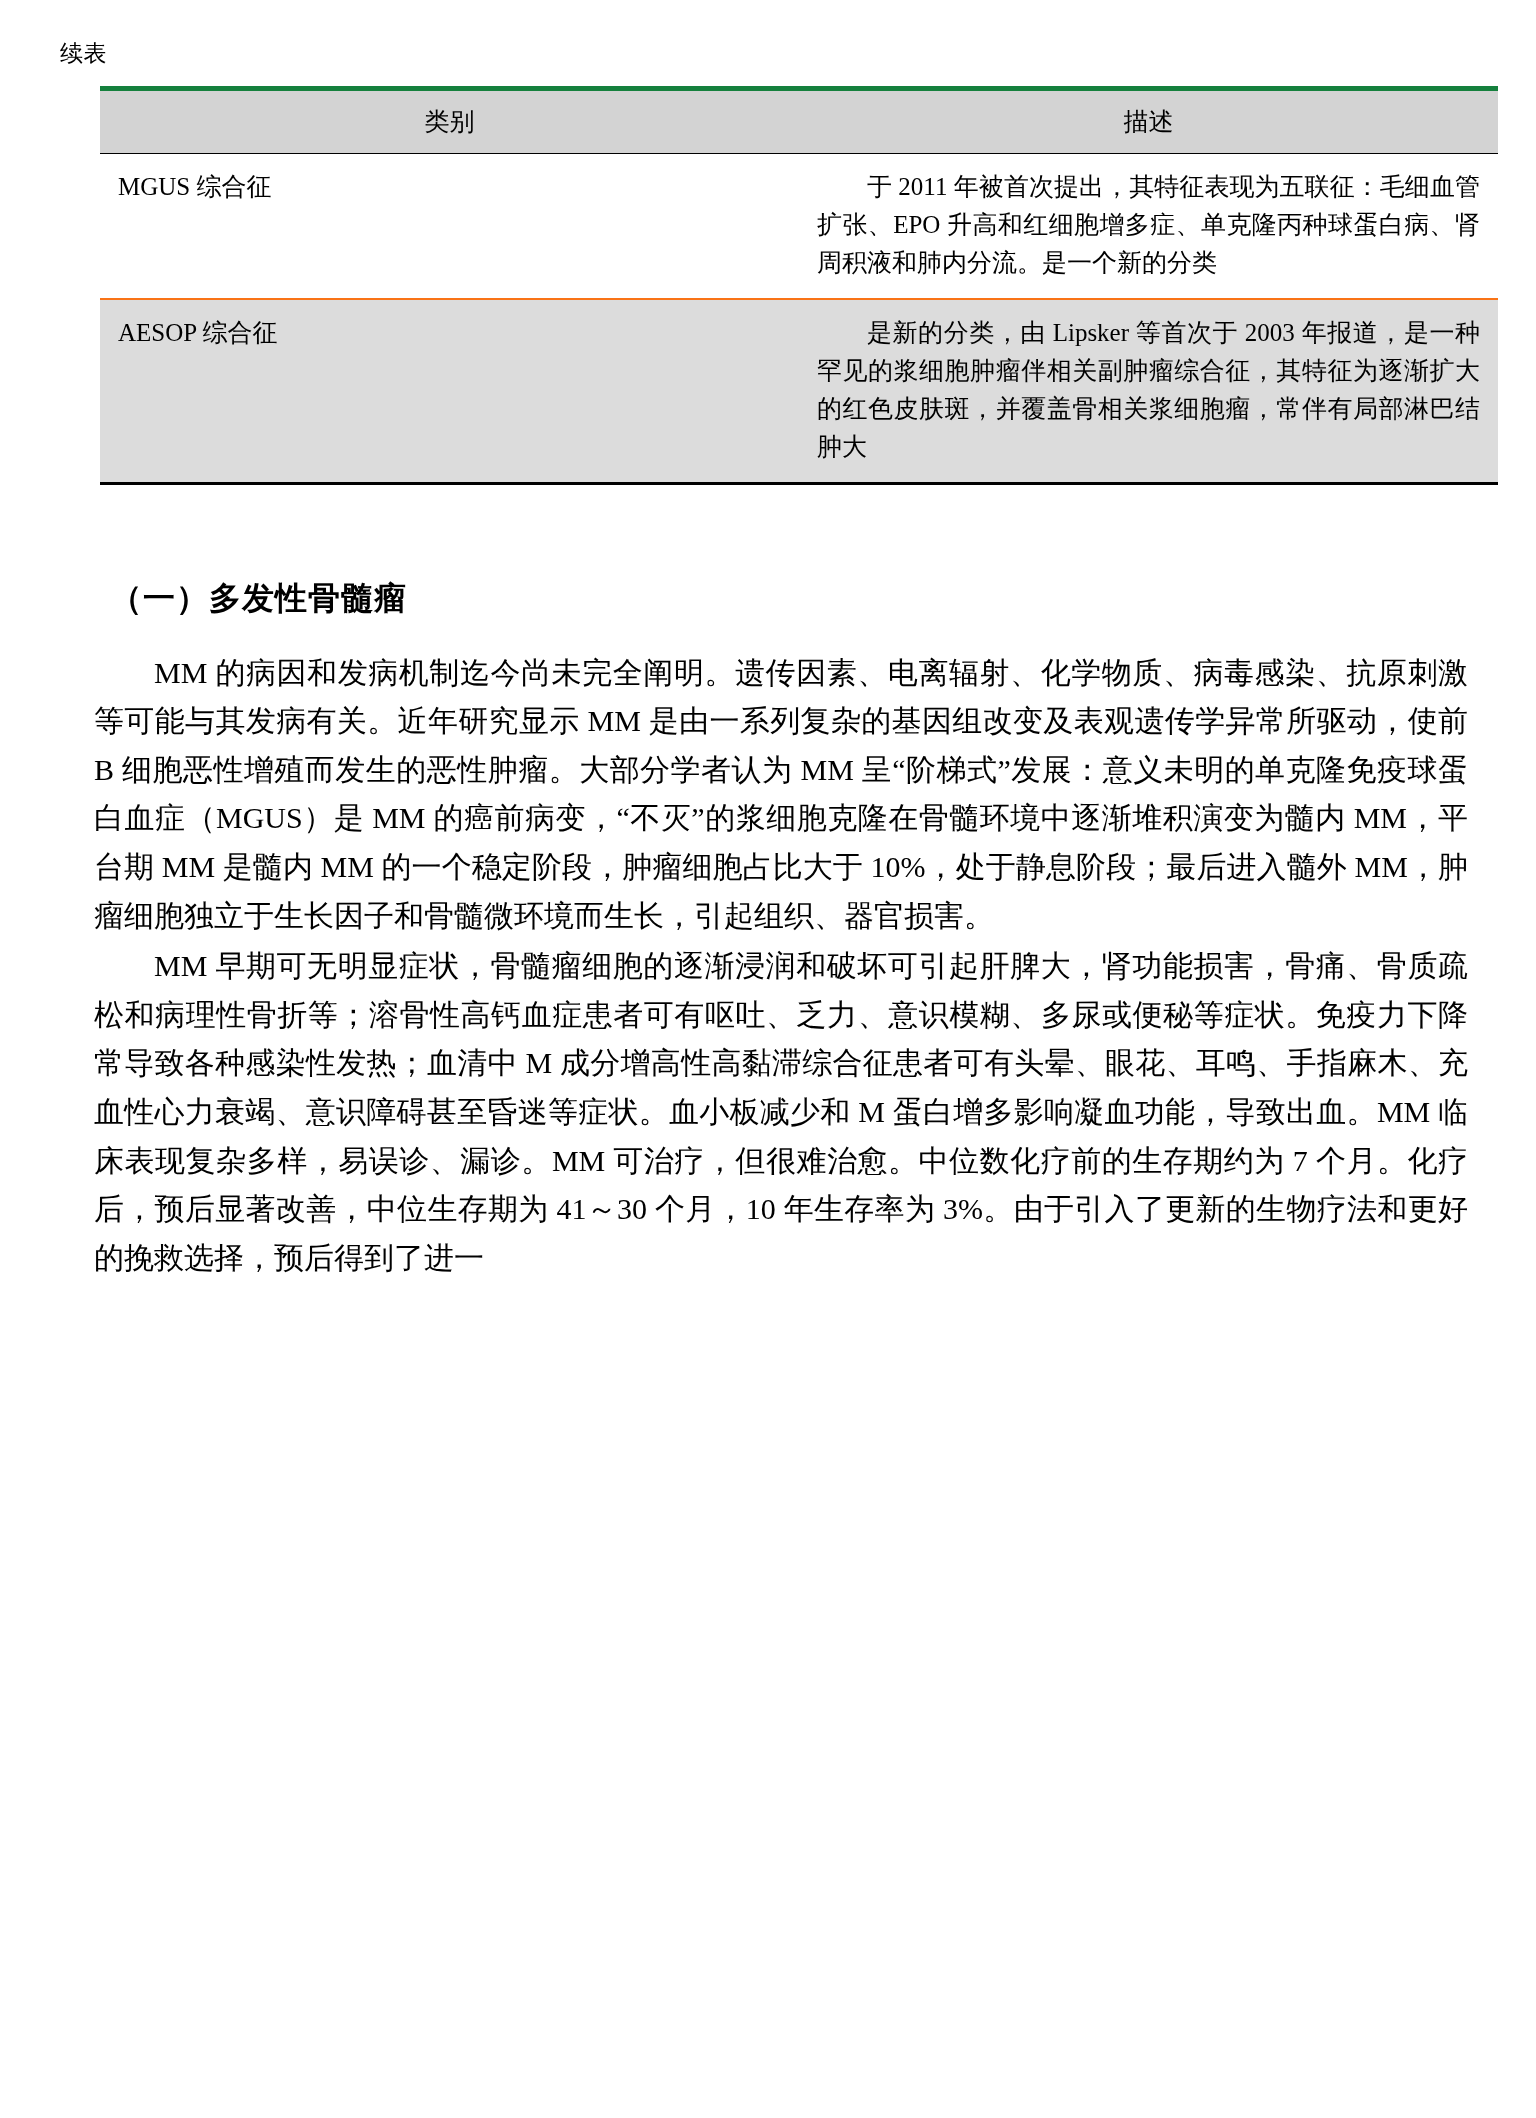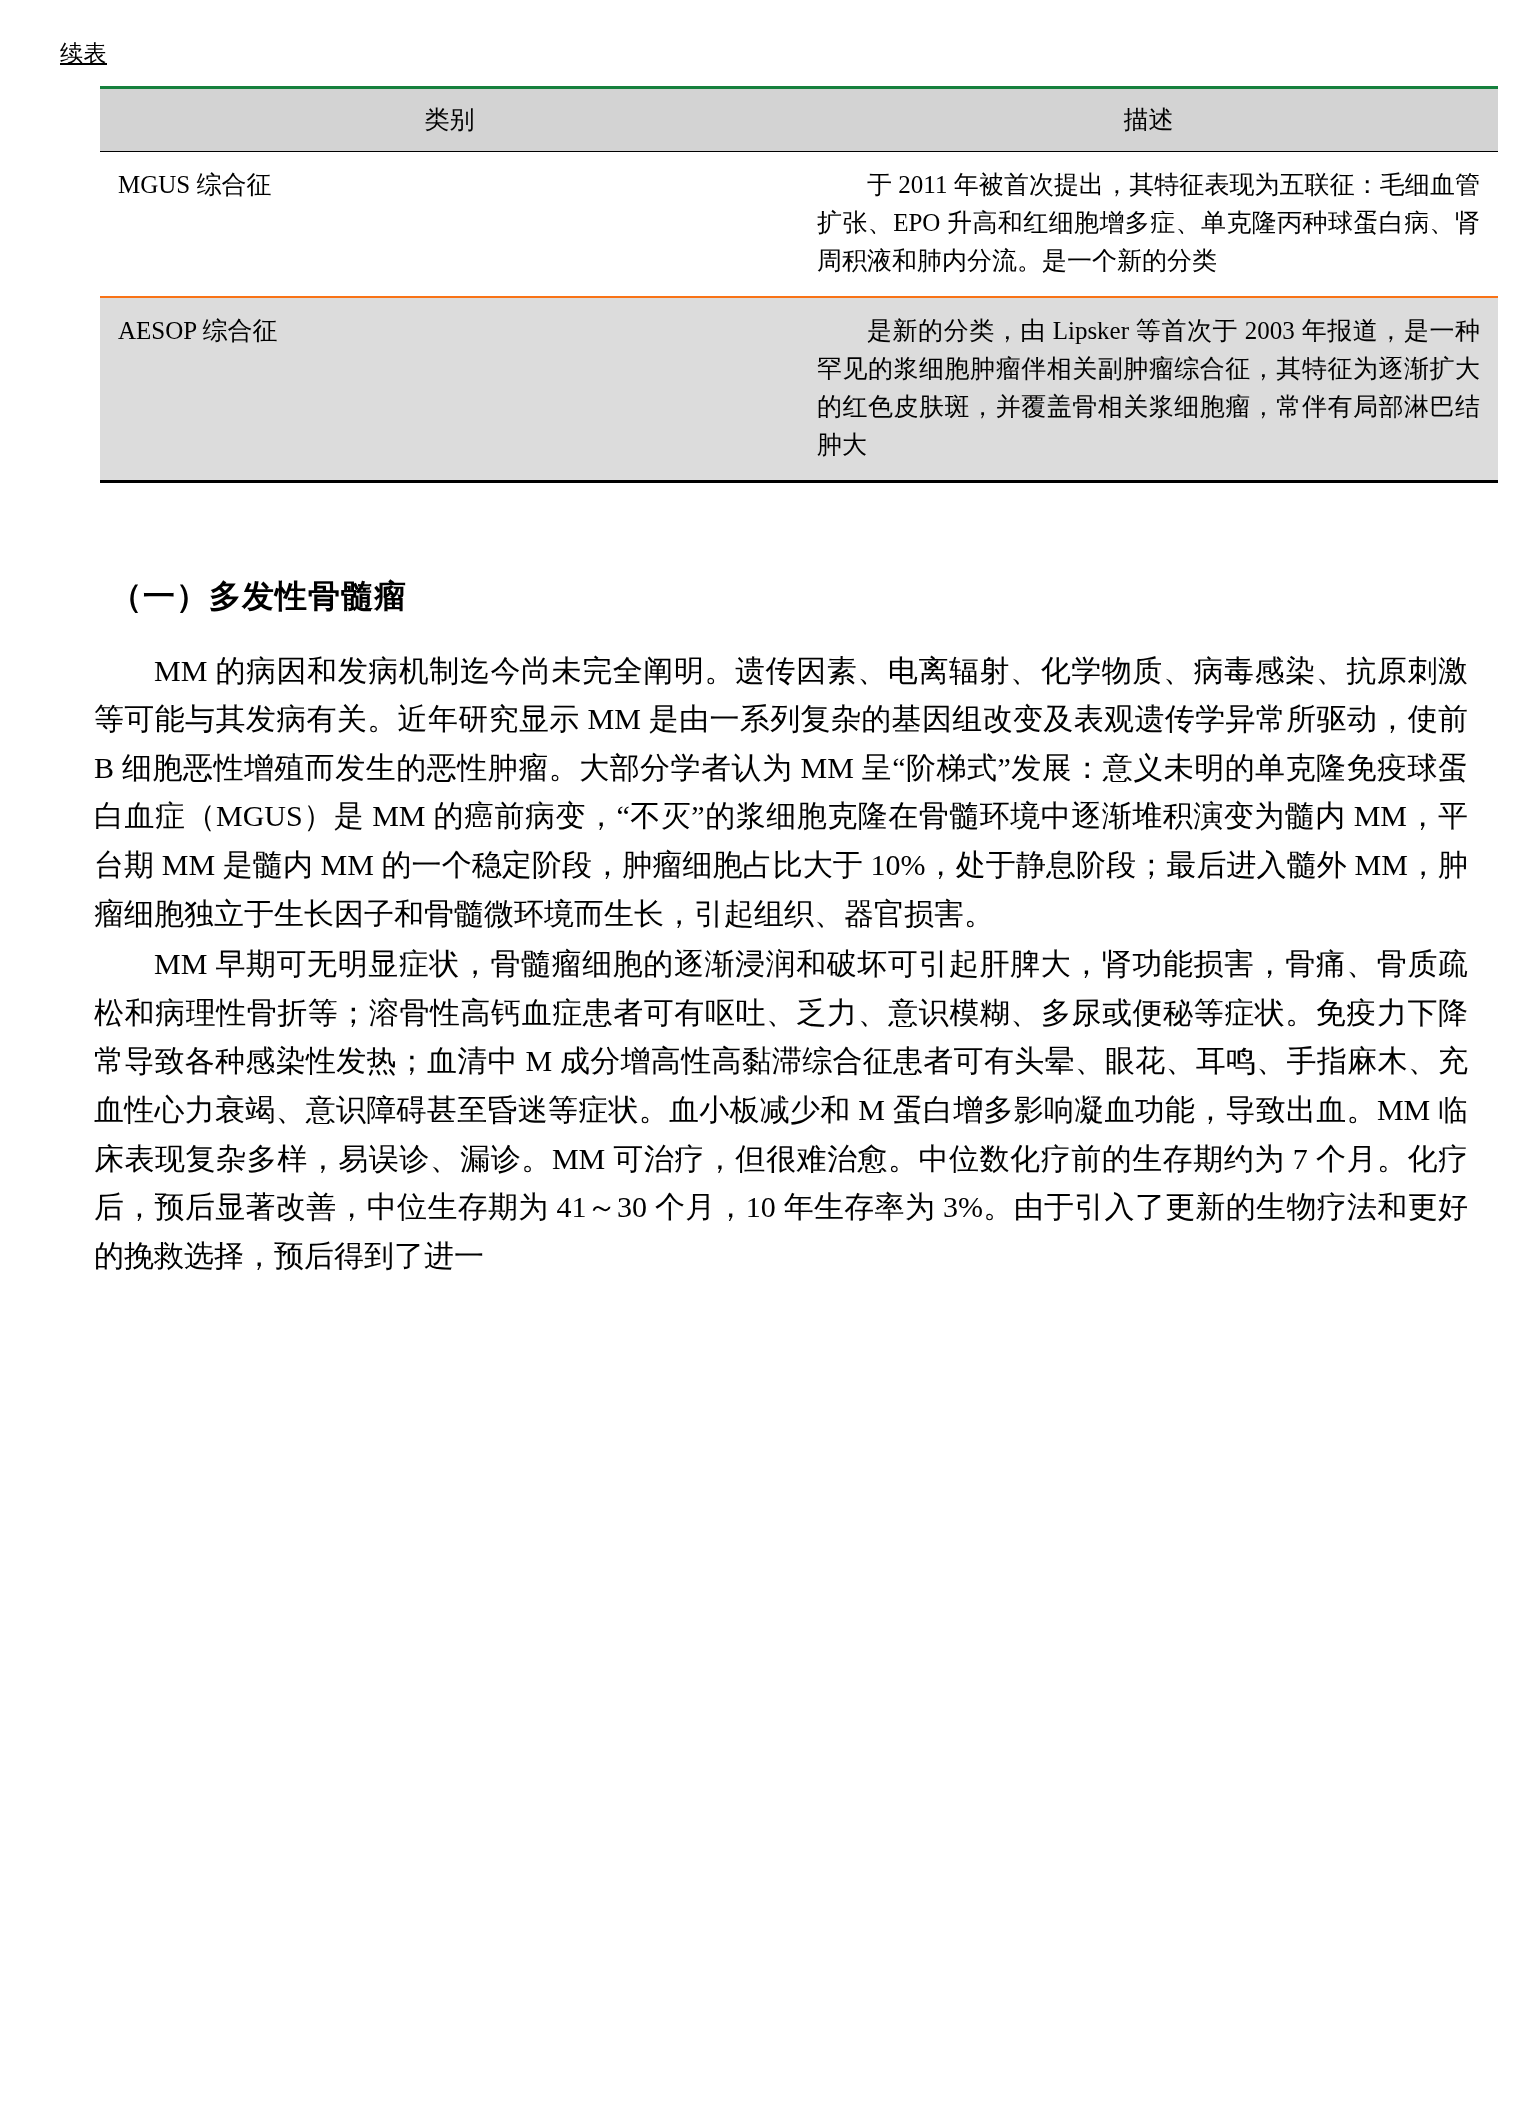--- a/index.html
+++ b/index.html
@@ -25,7 +25,6 @@
     line-height: 1.2;
     margin: 0 0 18px 2px;
     letter-spacing: 0.5px;
-    text-decoration: underline;
   }
   
   .tbl-wrap {

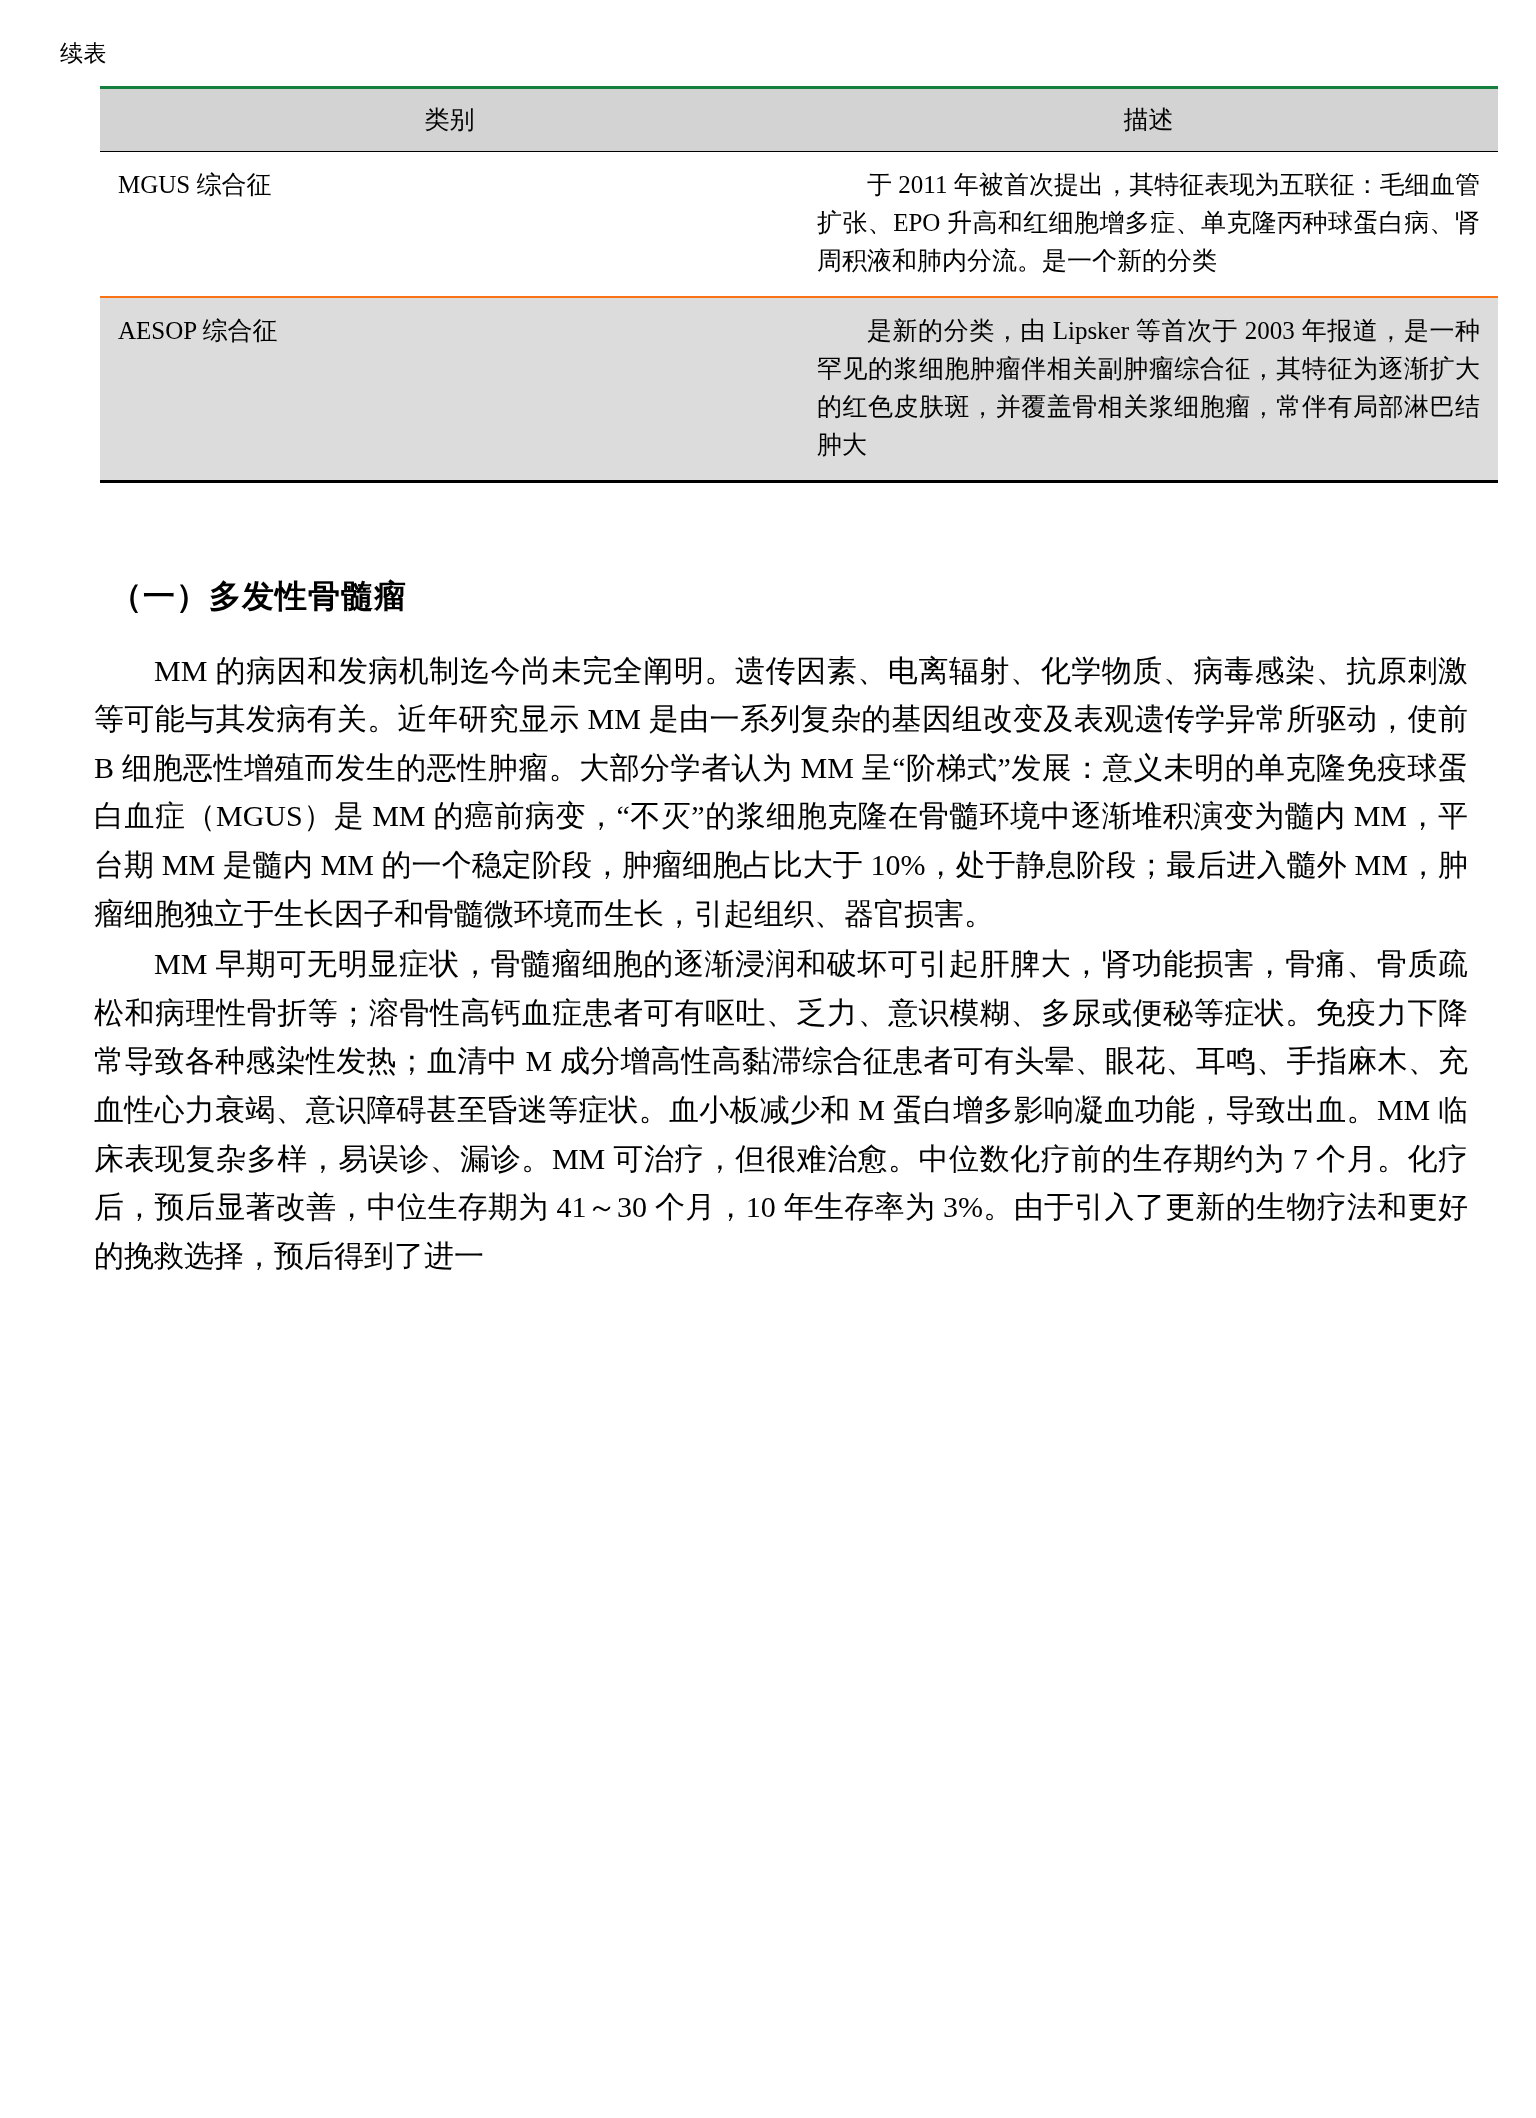--- a/index.html
+++ b/index.html
@@ -42,7 +42,7 @@
     font-size: 25px;
     padding: 14px 0 15px 0;
     text-align: center;
-    border-top: 3px solid #15803d;
+    border-top: 5px solid #15803d;
     border-bottom: 1px solid #000;
   }
   table.data tbody td {

